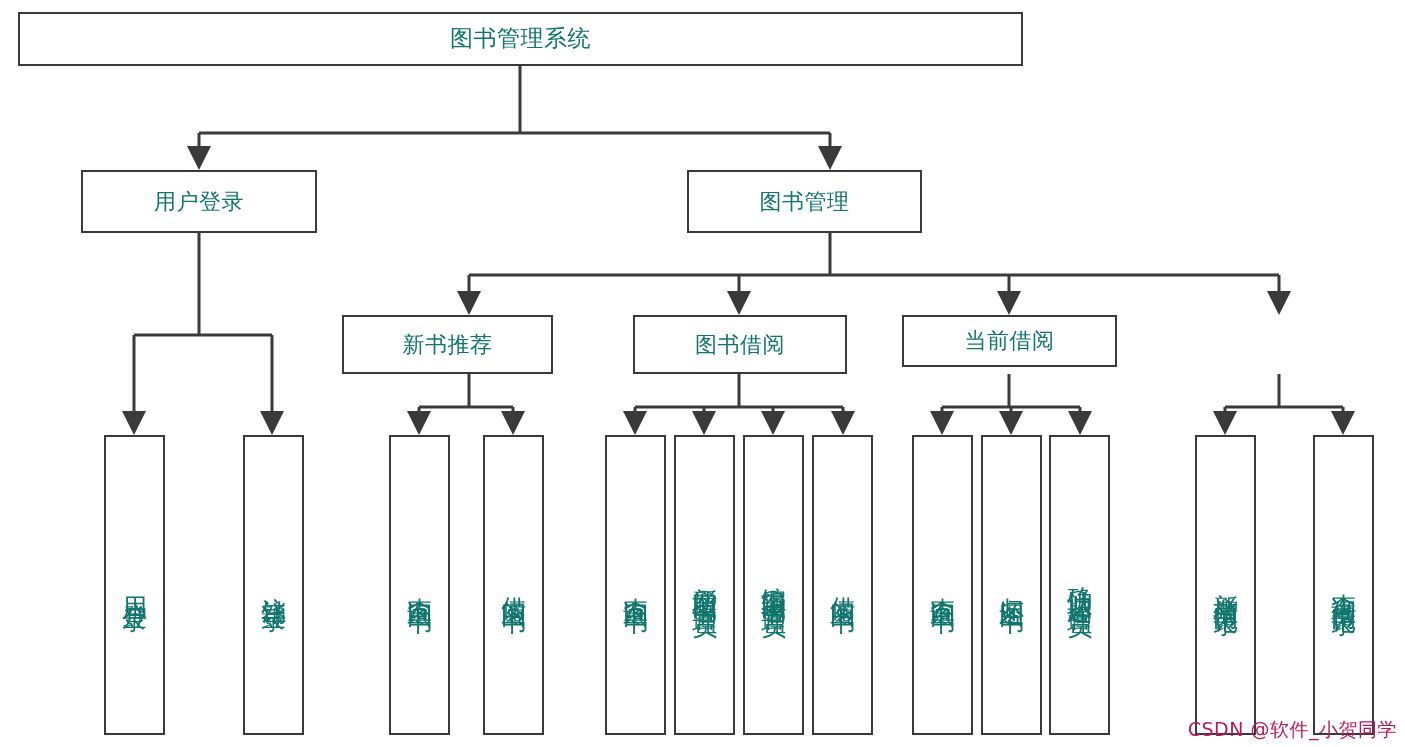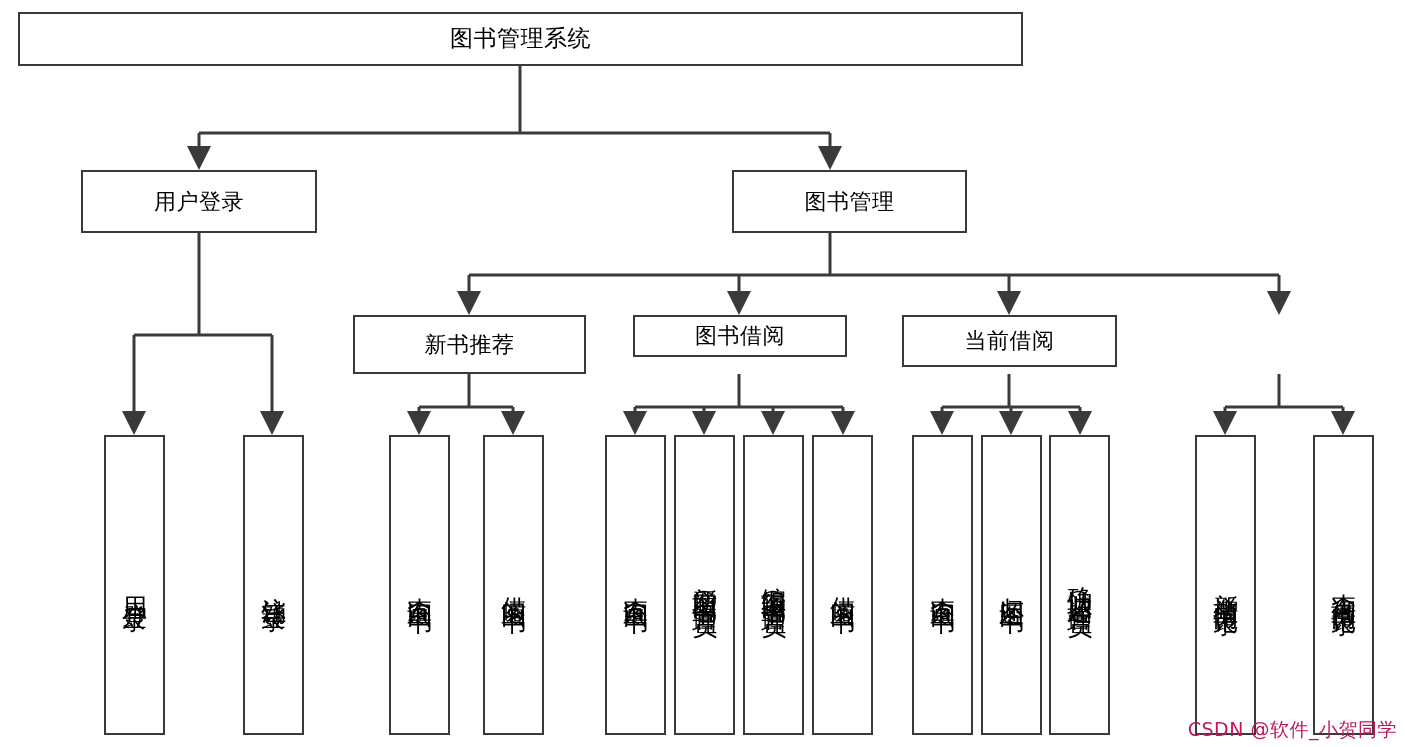--- a/index.html
+++ b/index.html
@@ -29,7 +29,7 @@
     display:flex;
     align-items:center;
     justify-content:center;
-    color:#000000;
+    color:#0f766e;
     line-height:1.18;
   }
   .node.h{

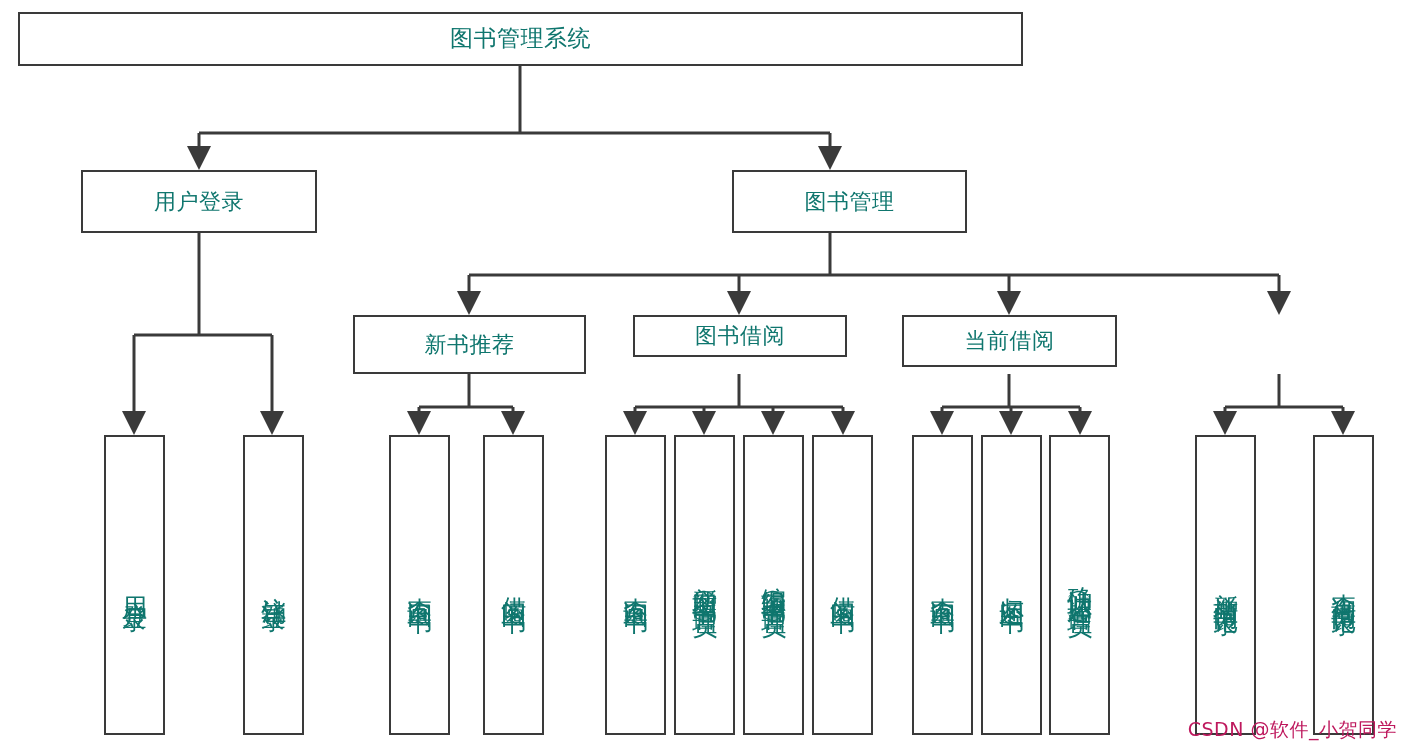--- a/index.html
+++ b/index.html
@@ -126,7 +126,7 @@
   <div class="node h" style="left:81px; top:170px; width:236px; height:63px;">
     <span>用户登录</span>
   </div>
-  <div class="node h" style="left:732px; top:170px; width:235px; height:63px;">
+  <div class="node h" style="left:687px; top:170px; width:235px; height:63px;">
     <span>图书管理</span>
   </div>
 

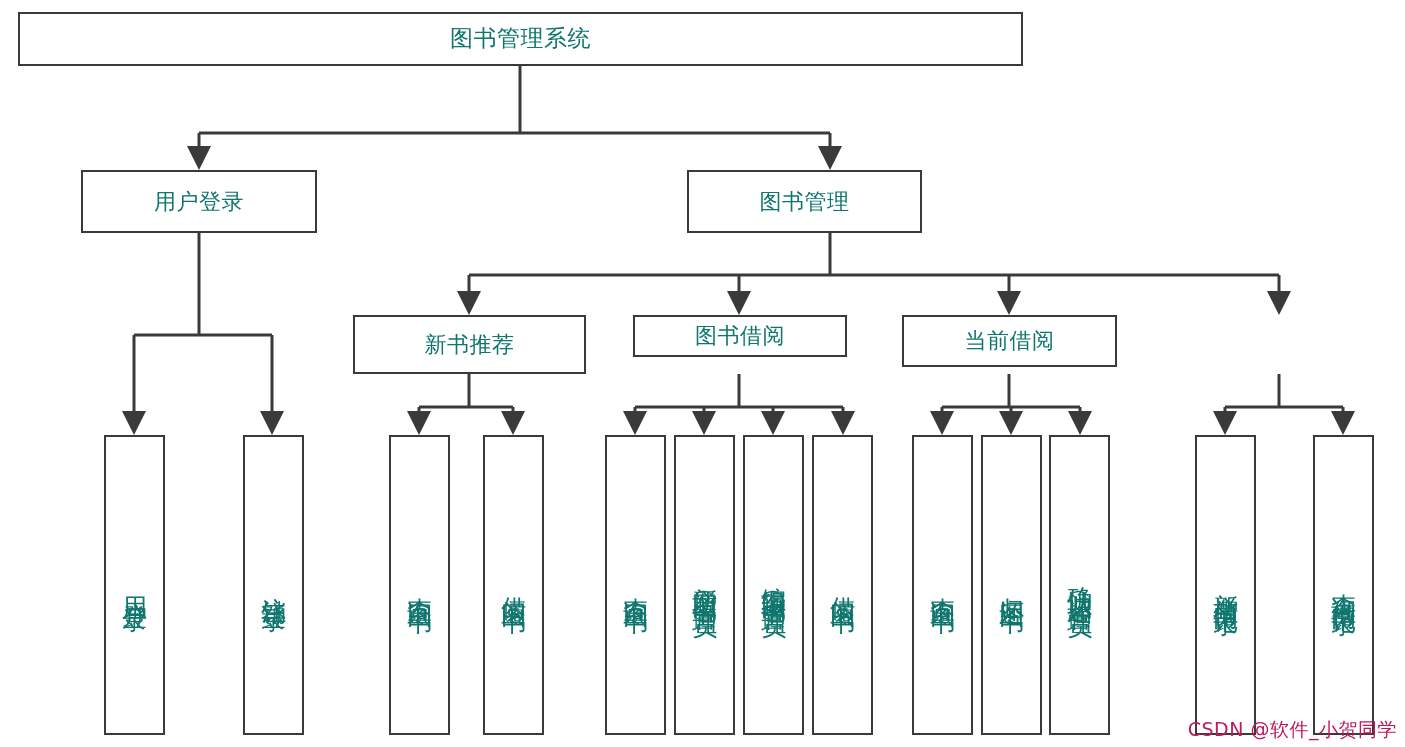--- a/index.html
+++ b/index.html
@@ -130,7 +130,7 @@
     <span>图书管理</span>
   </div>
 
-  <div class="node h" style="left:353px; top:315px; width:233px; height:59px;">
+  <div class="node h" style="left:342px; top:315px; width:211px; height:59px;">
     <span>新书推荐</span>
   </div>
   <div class="node h" style="left:633px; top:315px; width:214px; height:42px;">

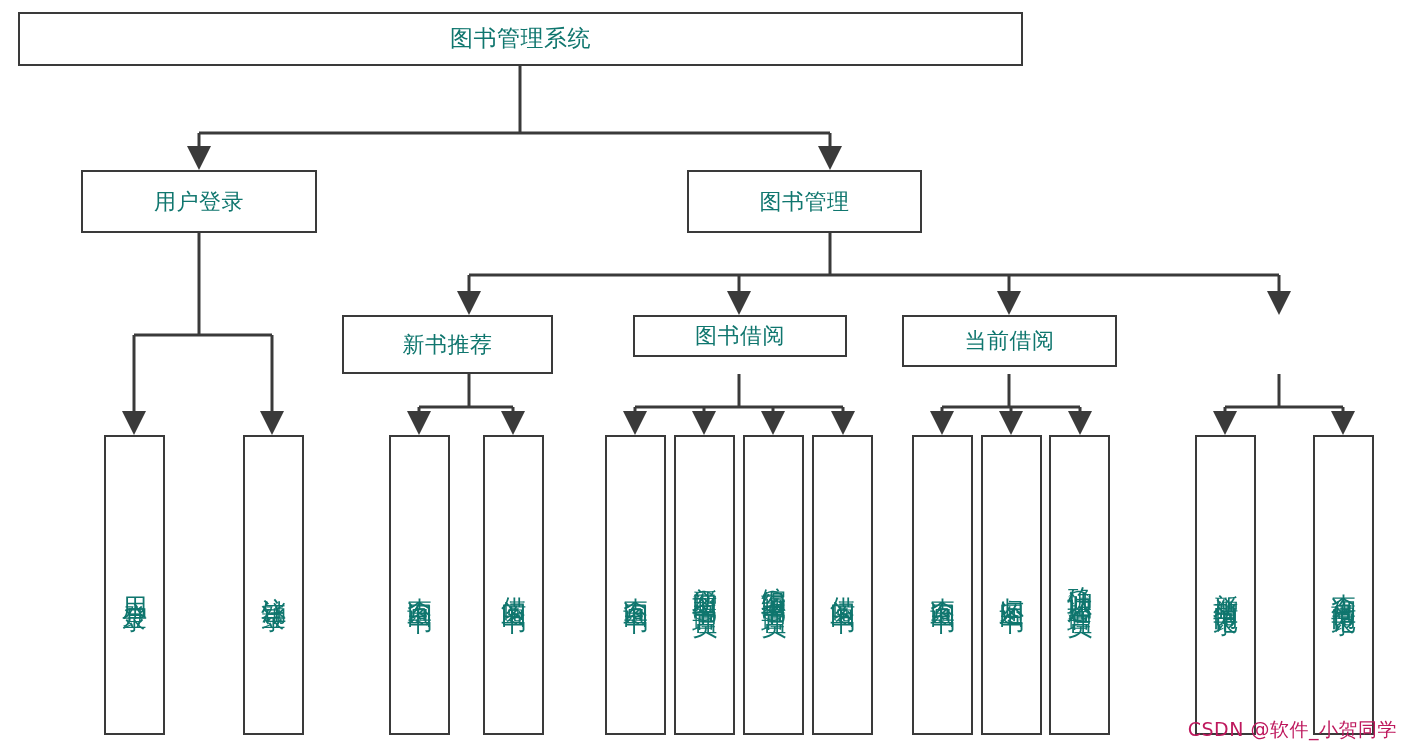--- a/index.html
+++ b/index.html
@@ -133,7 +133,7 @@
   <div class="node h" style="left:342px; top:315px; width:211px; height:59px;">
     <span>新书推荐</span>
   </div>
-  <div class="node h" style="left:633px; top:315px; width:214px; height:42px;">
+  <div class="node h" style="left:633px; top:315px; width:214px; height:59px;">
     <span>图书借阅</span>
   </div>
   <div class="node h" style="left:902px; top:315px; width:215px; height:52px;">

